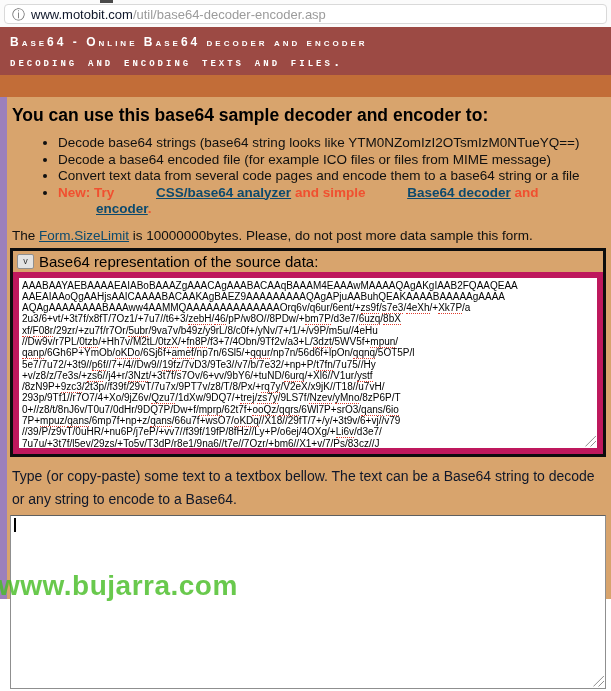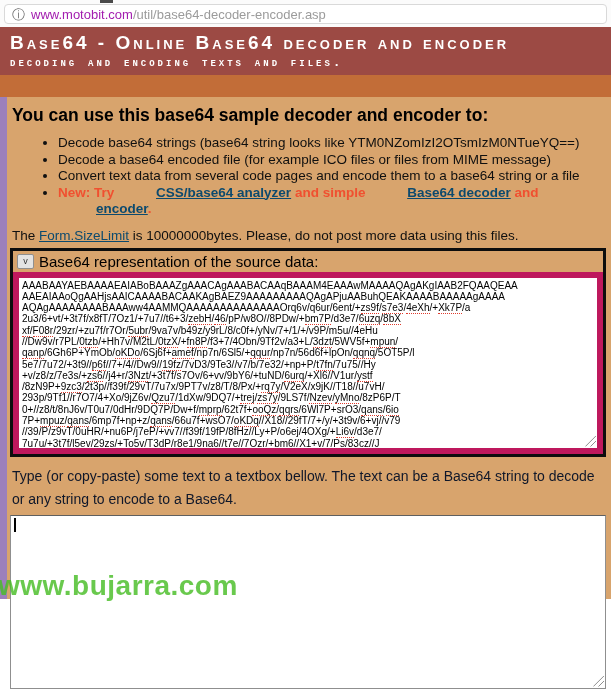--- a/index.html
+++ b/index.html
@@ -12,7 +12,7 @@
   .url-bar{position:absolute;left:4px;right:4px;top:4px;height:20px;background:#fff;border:1px solid #d9d9d9;border-radius:4px;display:flex;align-items:center;padding:0 7px;box-sizing:border-box;}
   .info-icon{color:#6f6f6f;font-size:13px;line-height:1;margin-right:6px;}
   .url-text{font-size:13px;white-space:nowrap;}
-  .url-main{color:#a21caf;}
+  .url-main{color:#0f172a;}
   .url-path{color:#9b9b9b;}
 
   

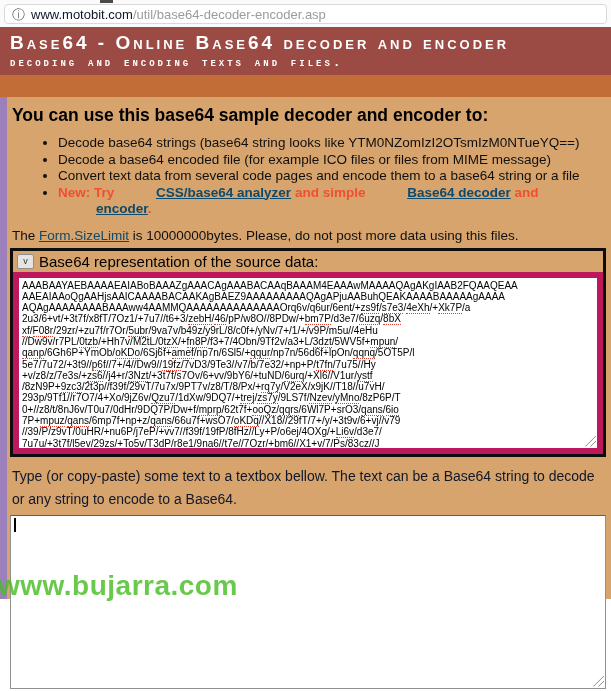--- a/index.html
+++ b/index.html
@@ -17,7 +17,7 @@
 
   
   .site-header{height:48px;background:#9c4a44;color:#fff;padding:5px 0 0 10px;box-sizing:border-box;}
-  .hl1{font-variant:small-caps;font-weight:bold;font-size:19px;letter-spacing:3px;line-height:21px;}
+  .hl1{font-variant:small-caps;font-weight:bold;font-size:12px;letter-spacing:3px;line-height:21px;}
   .hl2{font-variant:small-caps;font-weight:bold;font-size:13px;letter-spacing:3px;line-height:19px;font-family:Liberation Mono, monospace;}
   .orange-band{height:22px;background:#c26d38;}
 

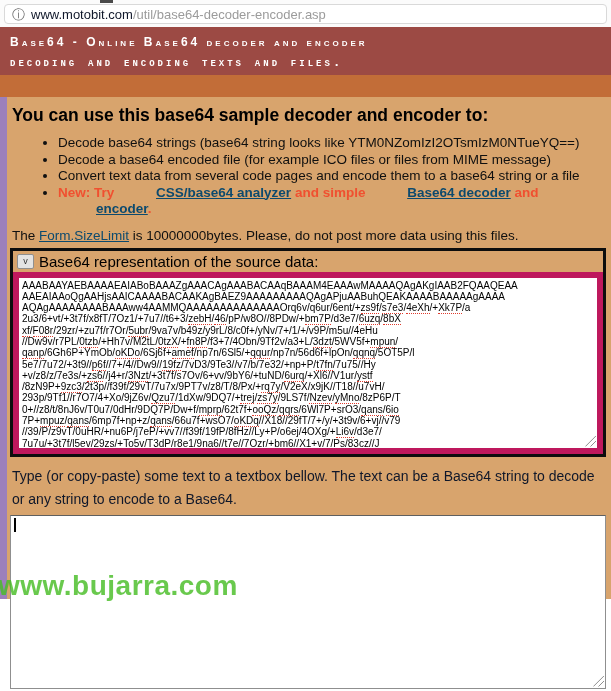--- a/index.html
+++ b/index.html
@@ -88,7 +88,7 @@
           <li class="new-li"><span class="red">New: Try </span><a class="red-link">CSS/base64 analyzer</a><span class="red"> and simple </span><a class="red-link">Base64 decoder</a><span class="red"> and </span><a class="red-link">encoder</a><span class="red">.</span></li>
       </ul>
 
-      <p class="size-limit"><span>The </span><a class="dark-link">Form.SizeLimit</a><span> is 10000000bytes. Please, do not post more data using this files.</span></p>
+      <p class="size-limit"><span>The </span><a class="dark-link">Form.SizeLimit</a><span> is 10000000bytes. Please, do not post more data sample this form.</span></p>
 
       <div class="b64-fieldset">
         <div class="legend-row">

